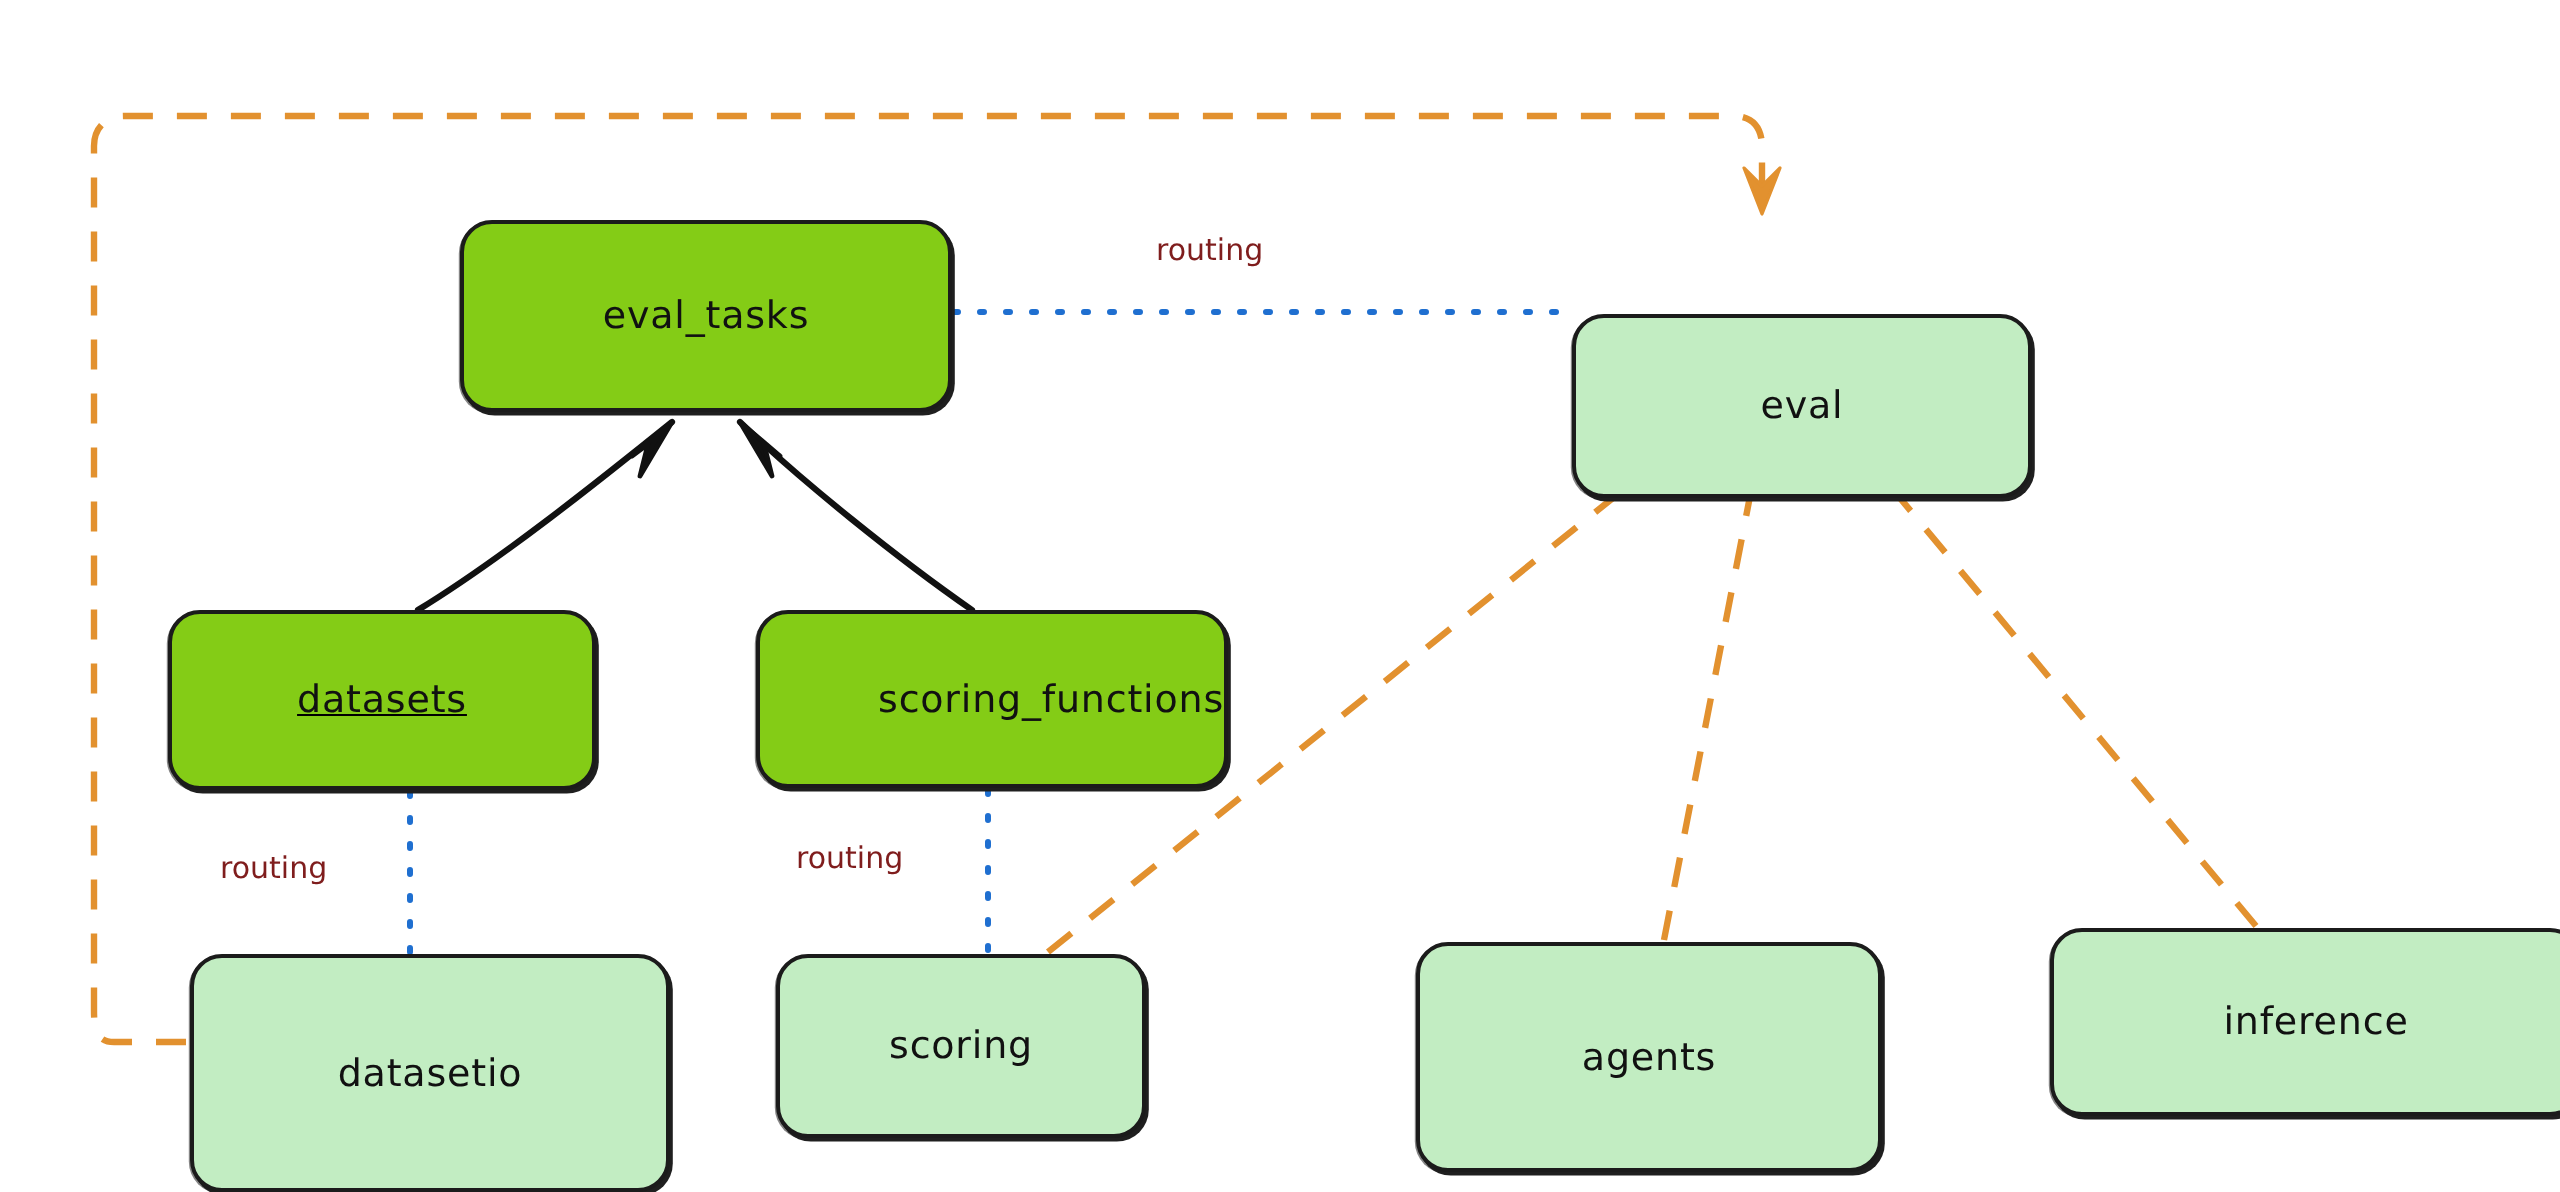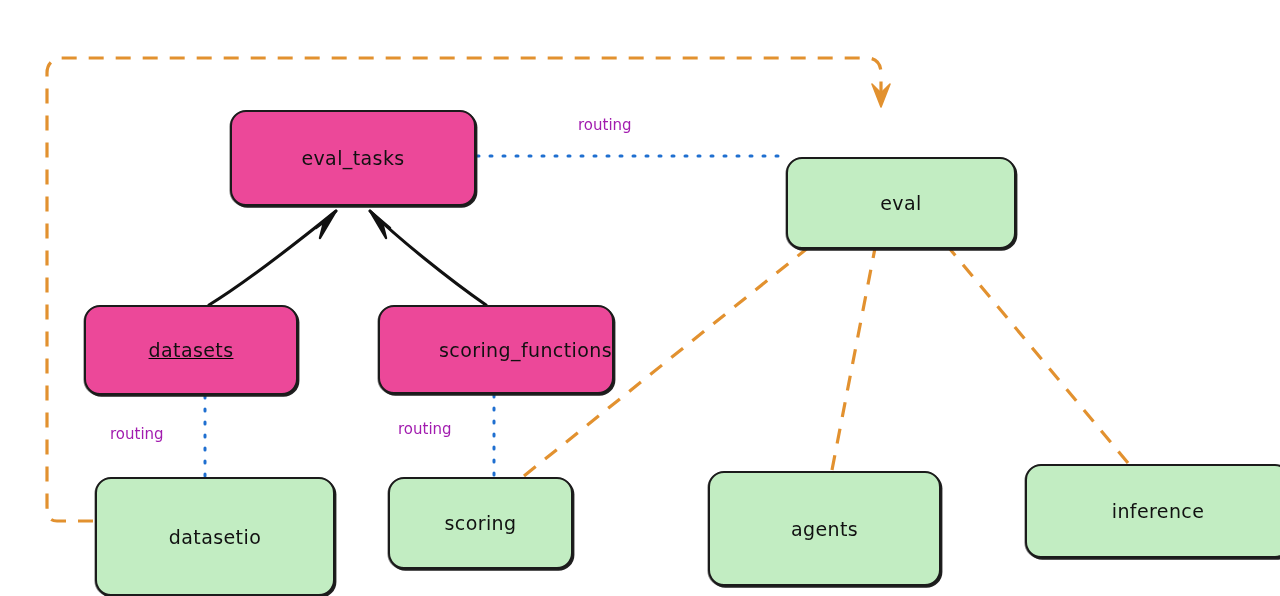--- a/index.html
+++ b/index.html
@@ -57,7 +57,7 @@
     position: absolute;
     font-family: "DejaVu Sans", sans-serif;
     font-size: 15px;
-    color: #a21caf;
+    color: #7f1d1d;
     white-space: nowrap;
     user-select: none;
     z-index: 4;

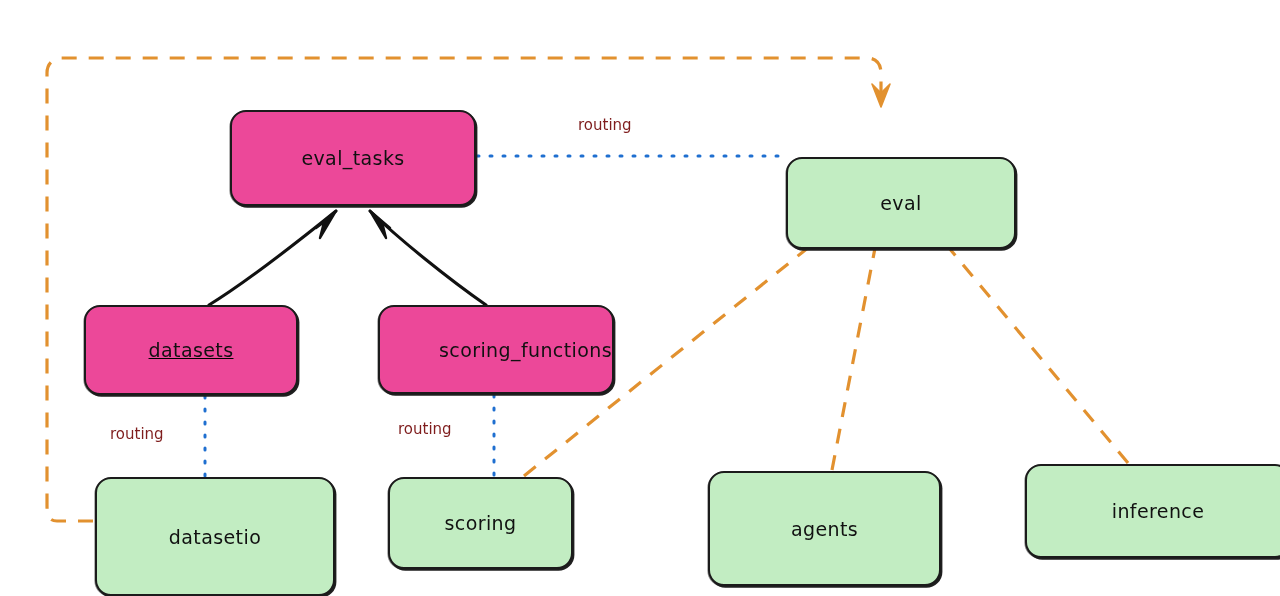--- a/index.html
+++ b/index.html
@@ -40,7 +40,7 @@
     z-index: 3;
   }
   .node-api {
-    background: #ec4899;
+    background: #84cc16;
   }
   .node-provider {
     background: #c2edc2;

